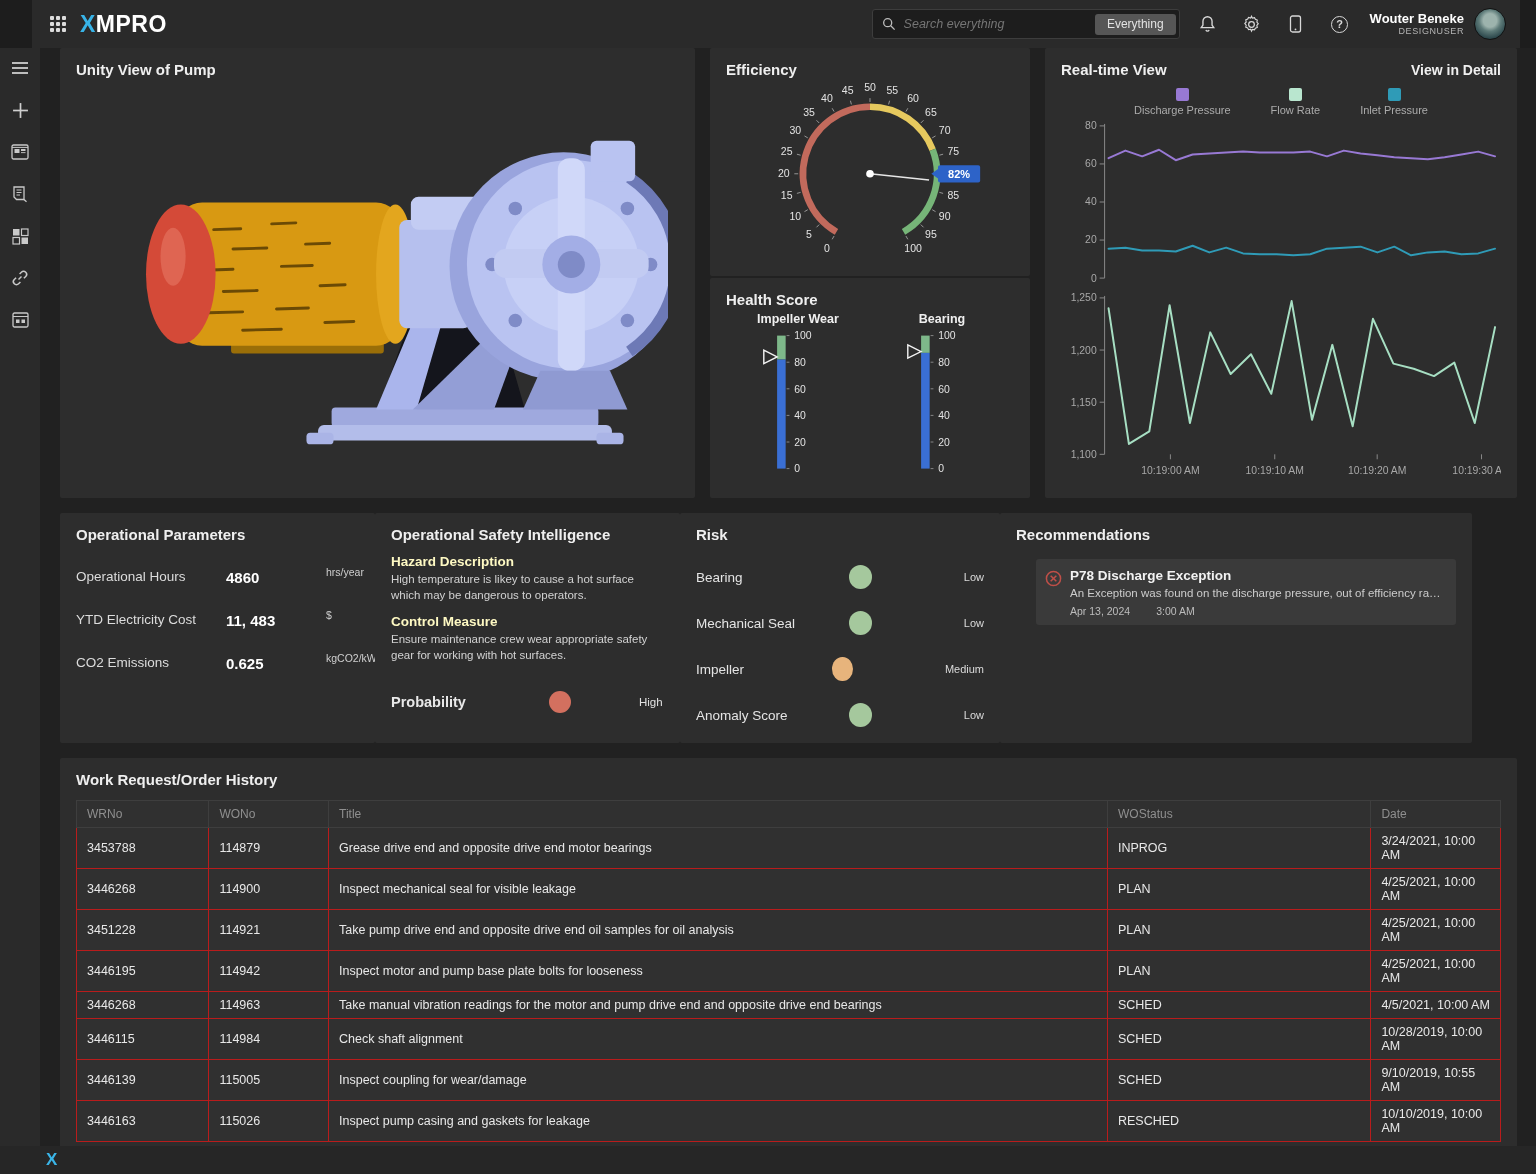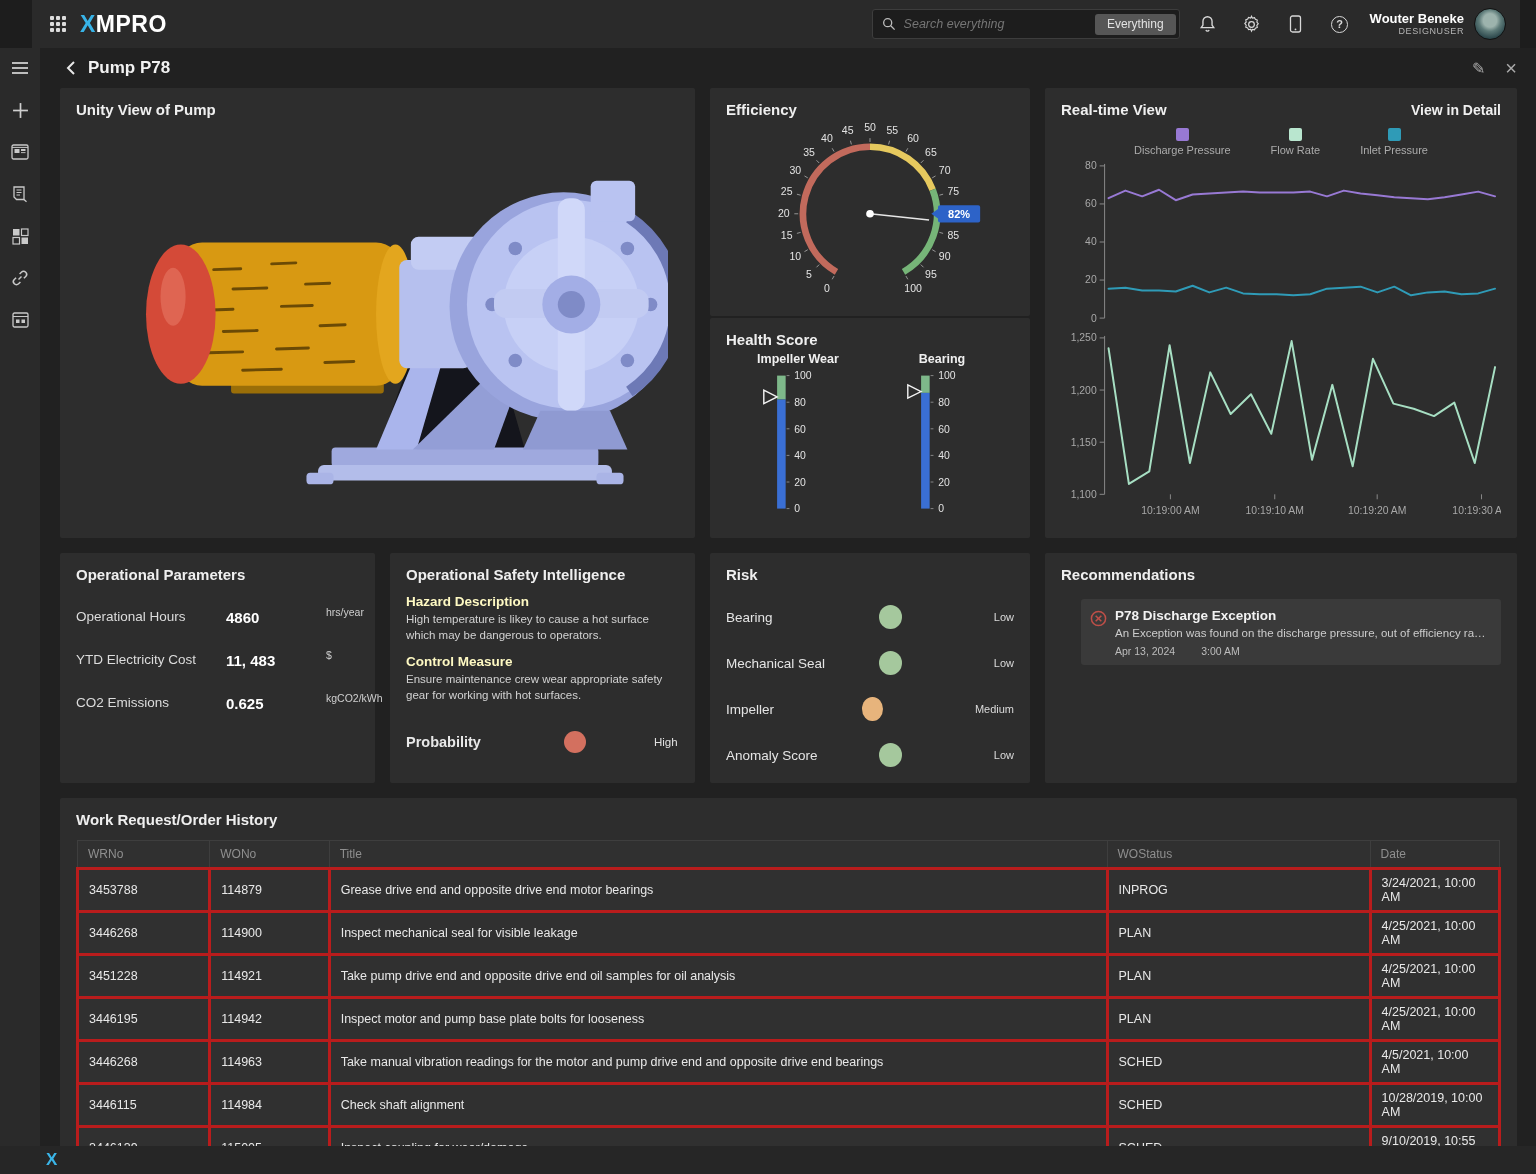--- a/index.html
+++ b/index.html
@@ -233,18 +233,6 @@
 </aside>
 
 <main class="content">
-  <div class="page-header">
-    <span class="back-btn">
-      <svg width="12" height="16" viewBox="0 0 10 16">
-          <polyline points="8,2 2,8 8,14" fill="none" stroke="#e8e8e8" stroke-width="2"></polyline>
-        </svg>
-    </span>
-    <span class="page-title">Pump P78</span>
-    <span class="ph-actions">
-      <span>✎</span>
-      <span style="font-size:20px;">×</span>
-    </span>
-  </div>
 
   <div class="grid1">
     <section class="panel panel-unity">

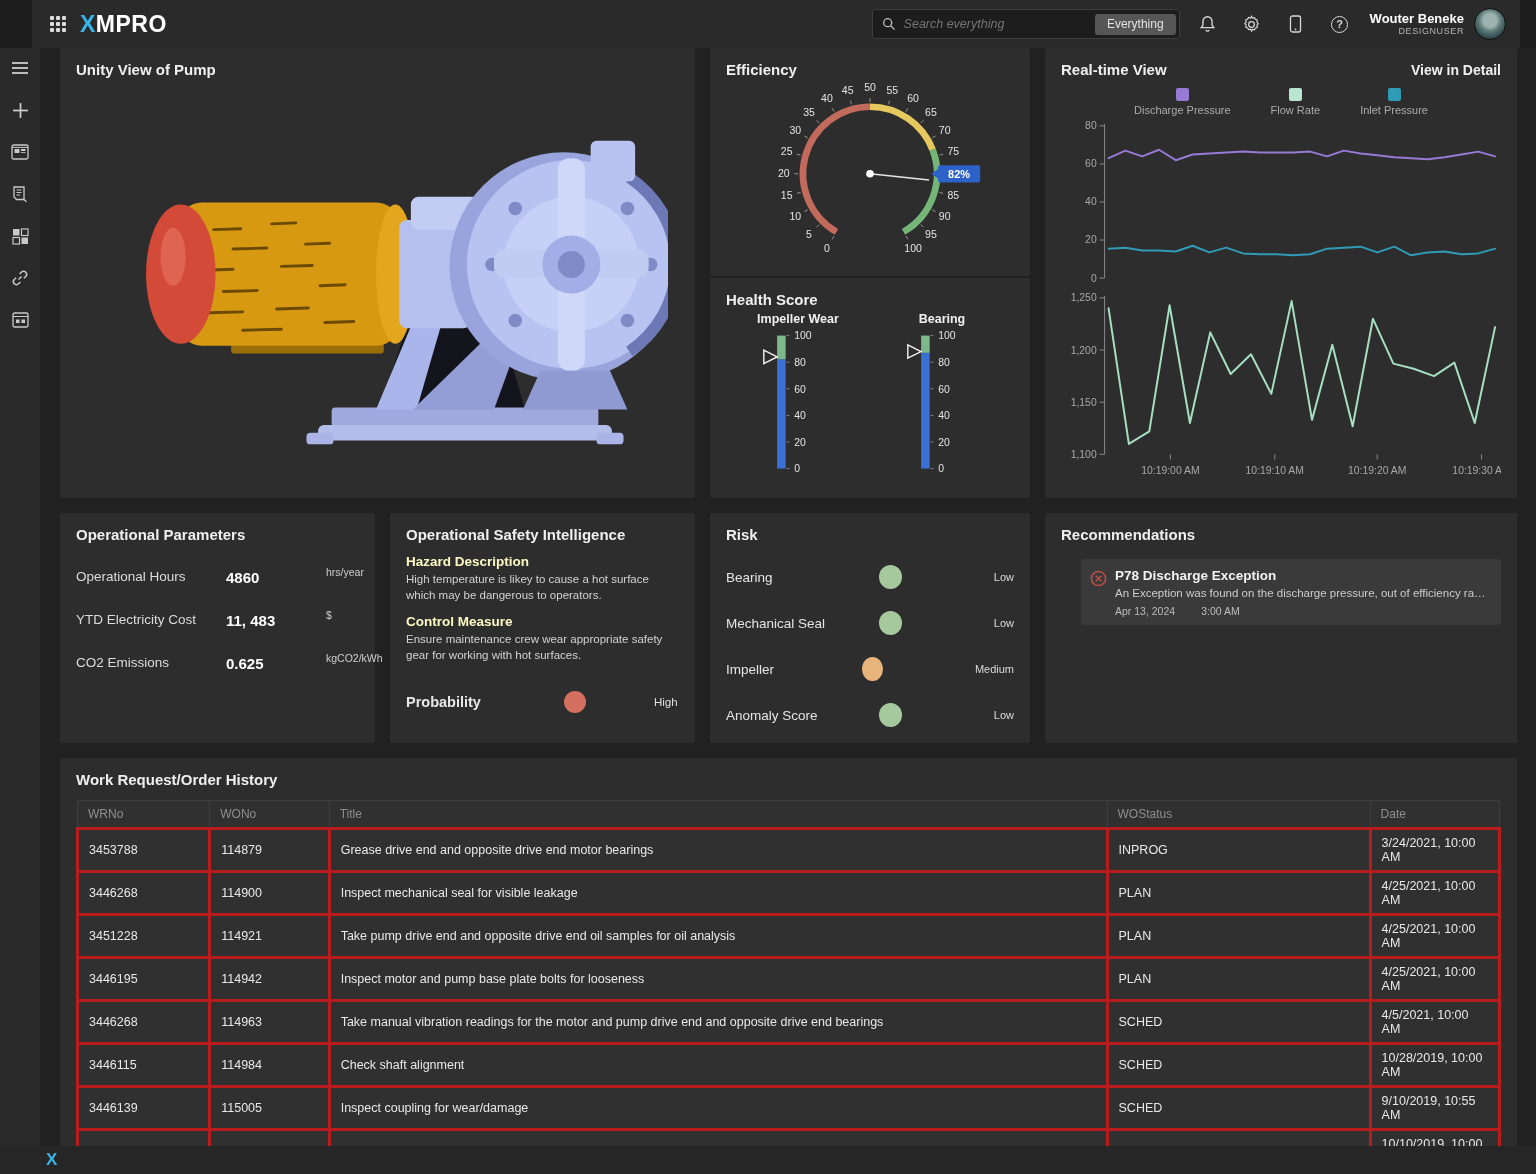--- a/index.html
+++ b/index.html
@@ -49,7 +49,7 @@
   .ph-actions span { color:#aaa; cursor:pointer; font-size:16px; }
 
   .grid1 { display:grid; grid-template-columns:635px 320px 472px; gap:15px; }
-  .grid2 { display:grid; grid-template-columns:315px 305px 320px 472px; gap:15px; margin-top:15px; }
+  .grid2 { display:grid; grid-template-columns:315px 305px 320px 472px; margin-top:15px; }
   .grid3 { margin-top:15px; }
 
   .panel { background:#2d2d2d; border-radius:2px; padding:13px 16px; position:relative; }

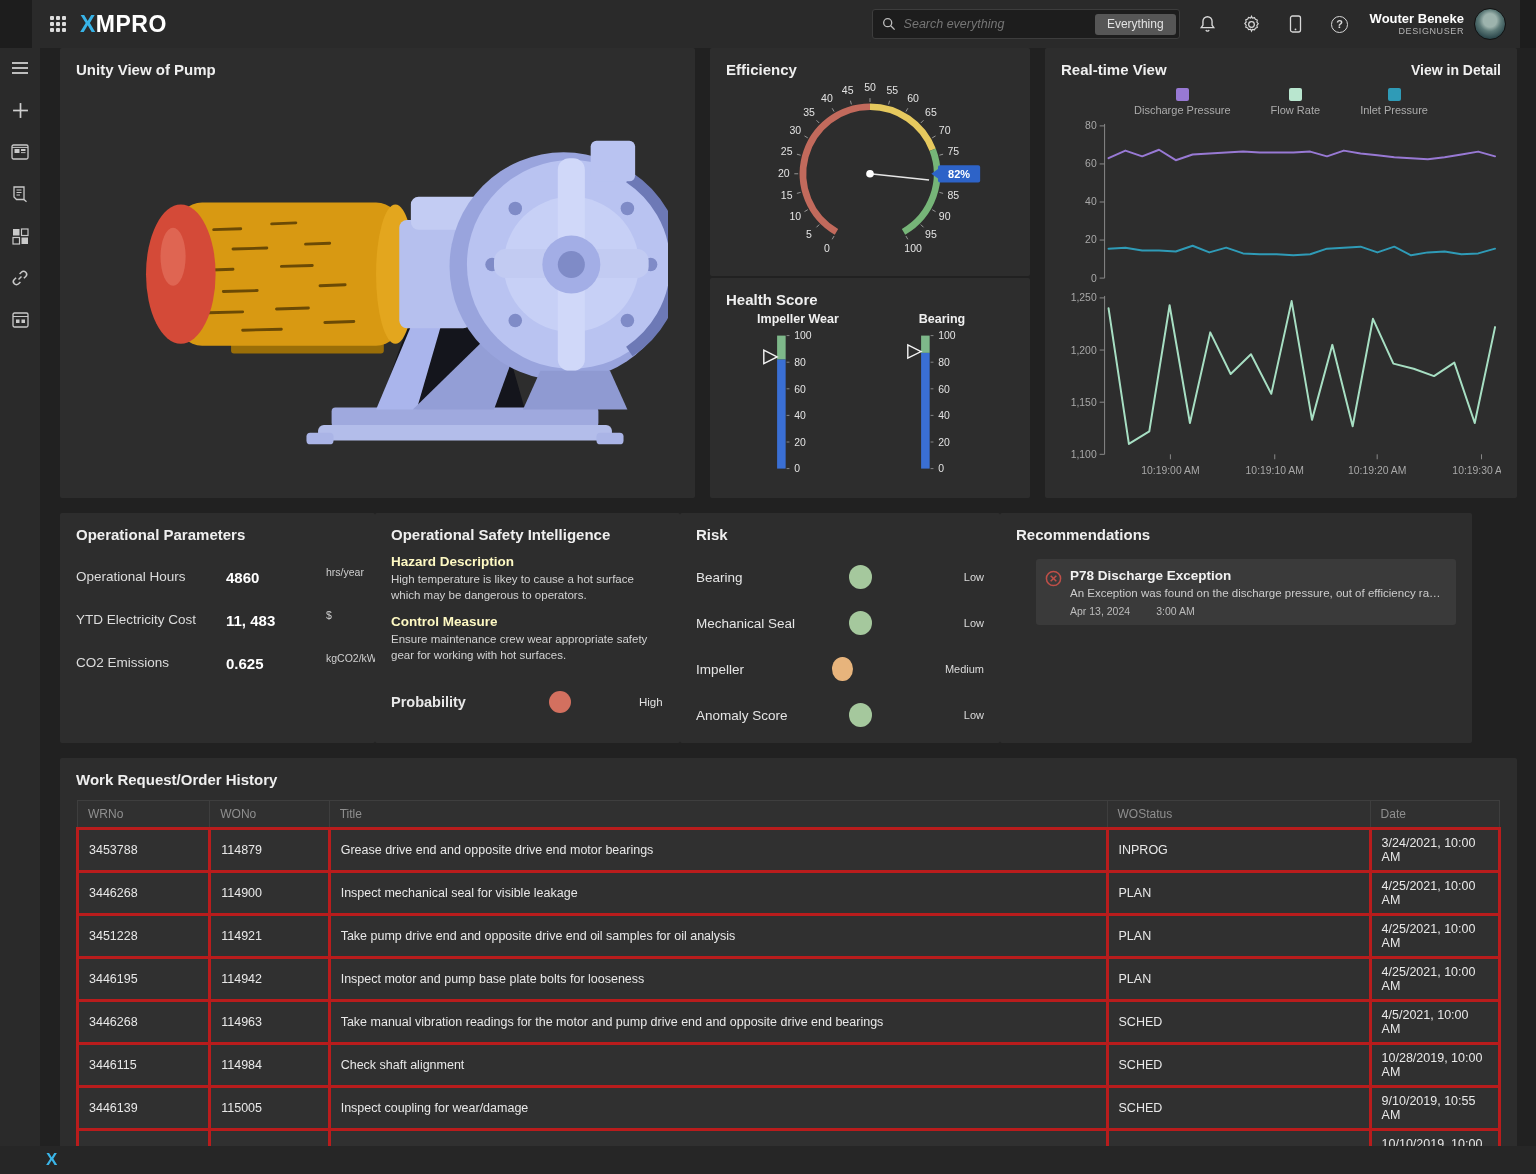--- a/index.html
+++ b/index.html
@@ -105,7 +105,7 @@
   table.wr { width:100%; border-collapse:collapse; margin-top:12px; table-layout:fixed; }
   table.wr th { font-size:12px; font-weight:400; color:#8f8f8f; text-align:left; padding:6px 10px;
                 border:1px solid #3e3e3e; }
-  table.wr td { font-size:12.5px; color:#e8e8e8; padding:6px 10px; border:3px solid #b91c1c; }
+  table.wr td { font-size:12.5px; color:#e8e8e8; padding:6px 10px; border:1px solid #b91c1c; }
   table.wr tr { background:#303030; }
 
   .health-wrap { display:flex; justify-content:space-around; margin-top:4px; }

